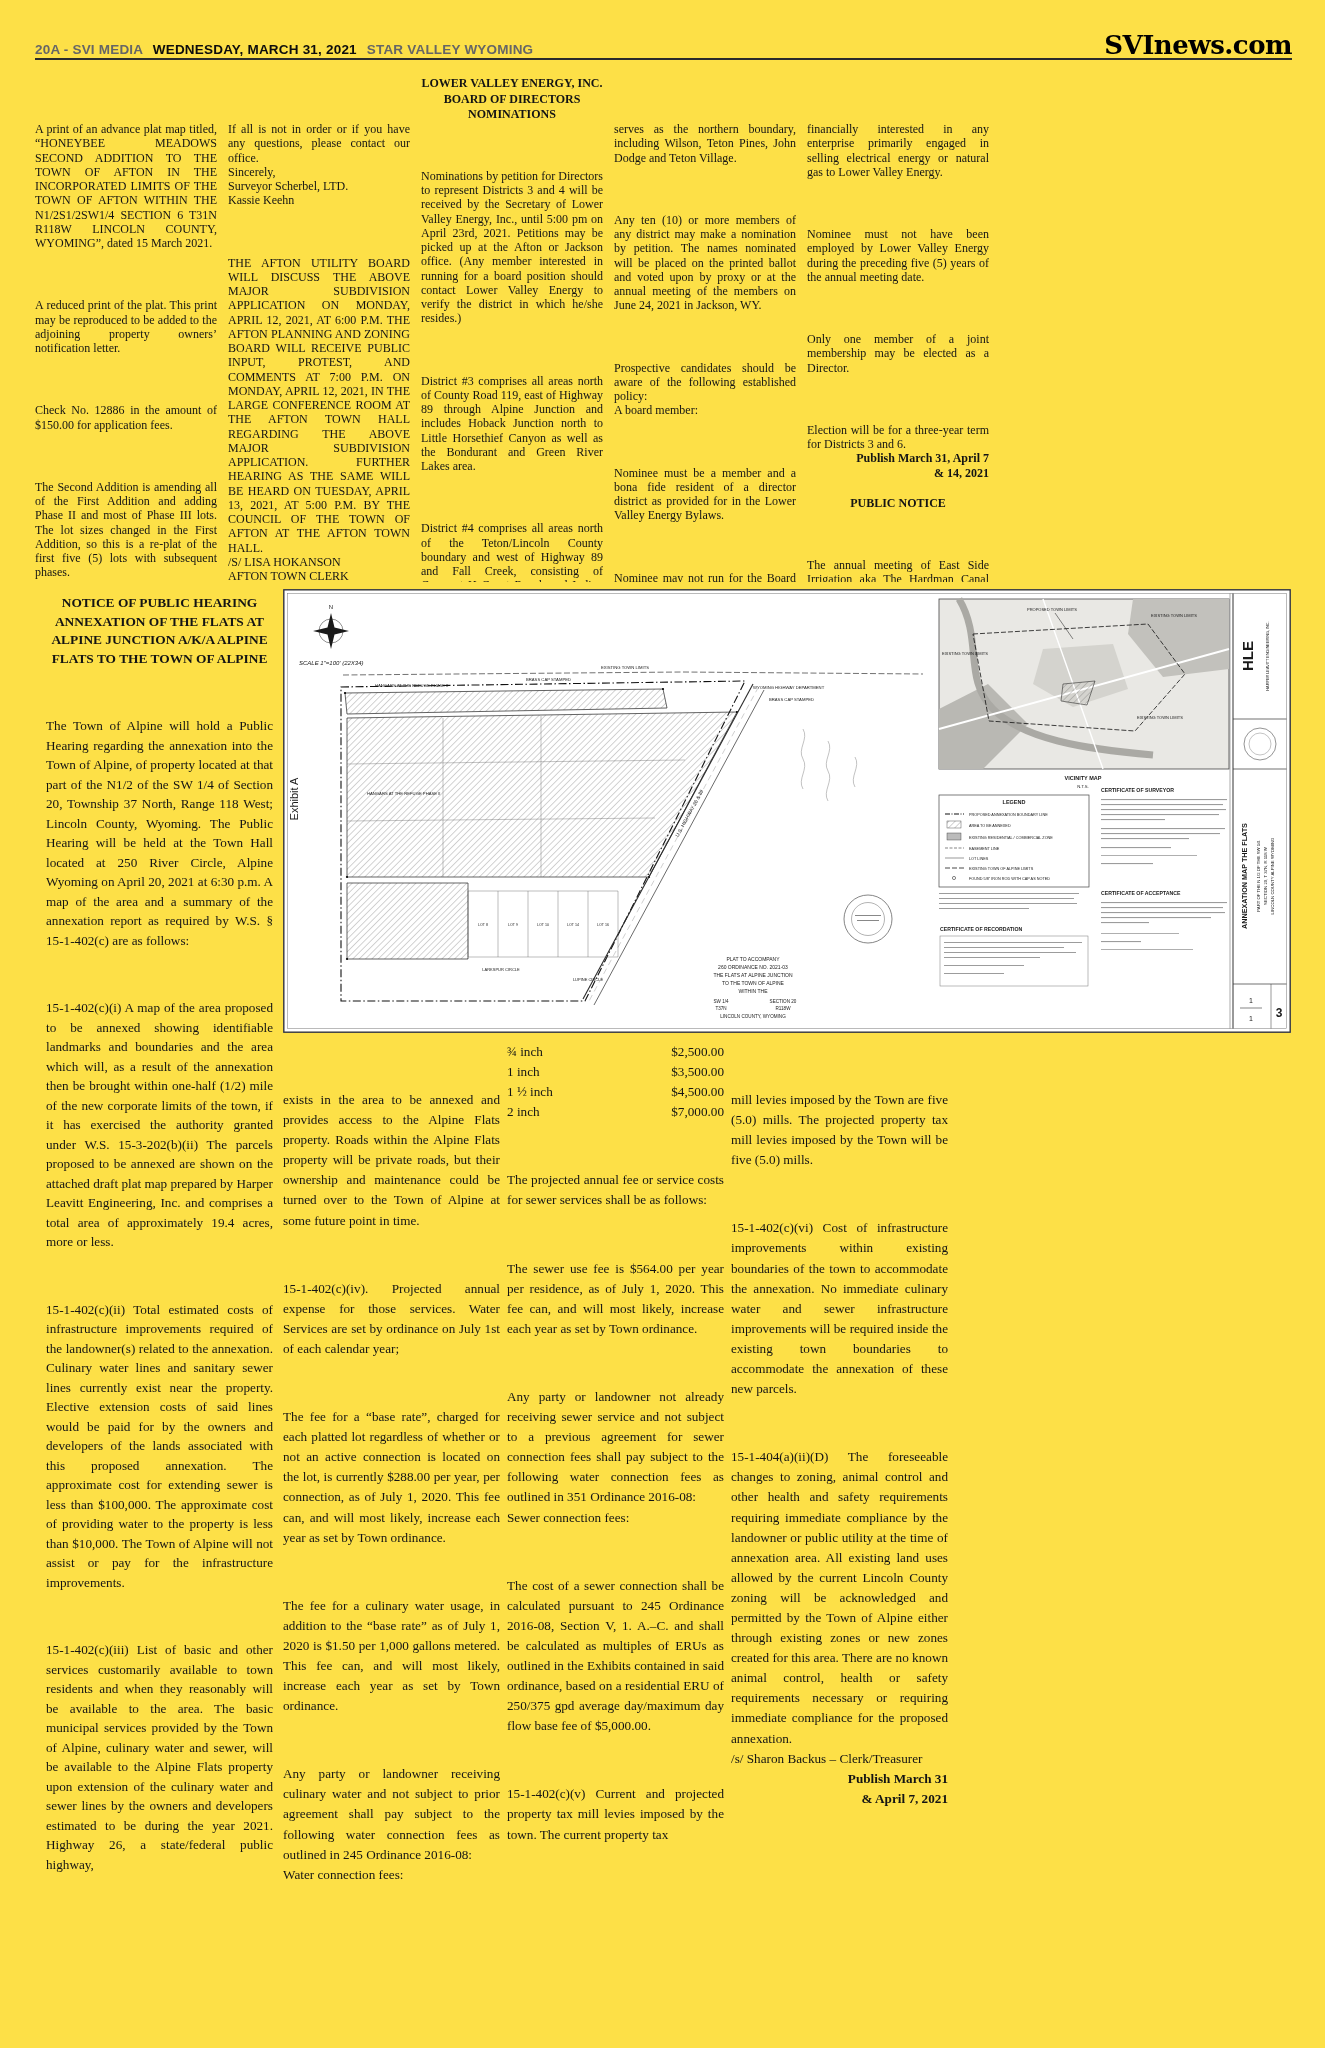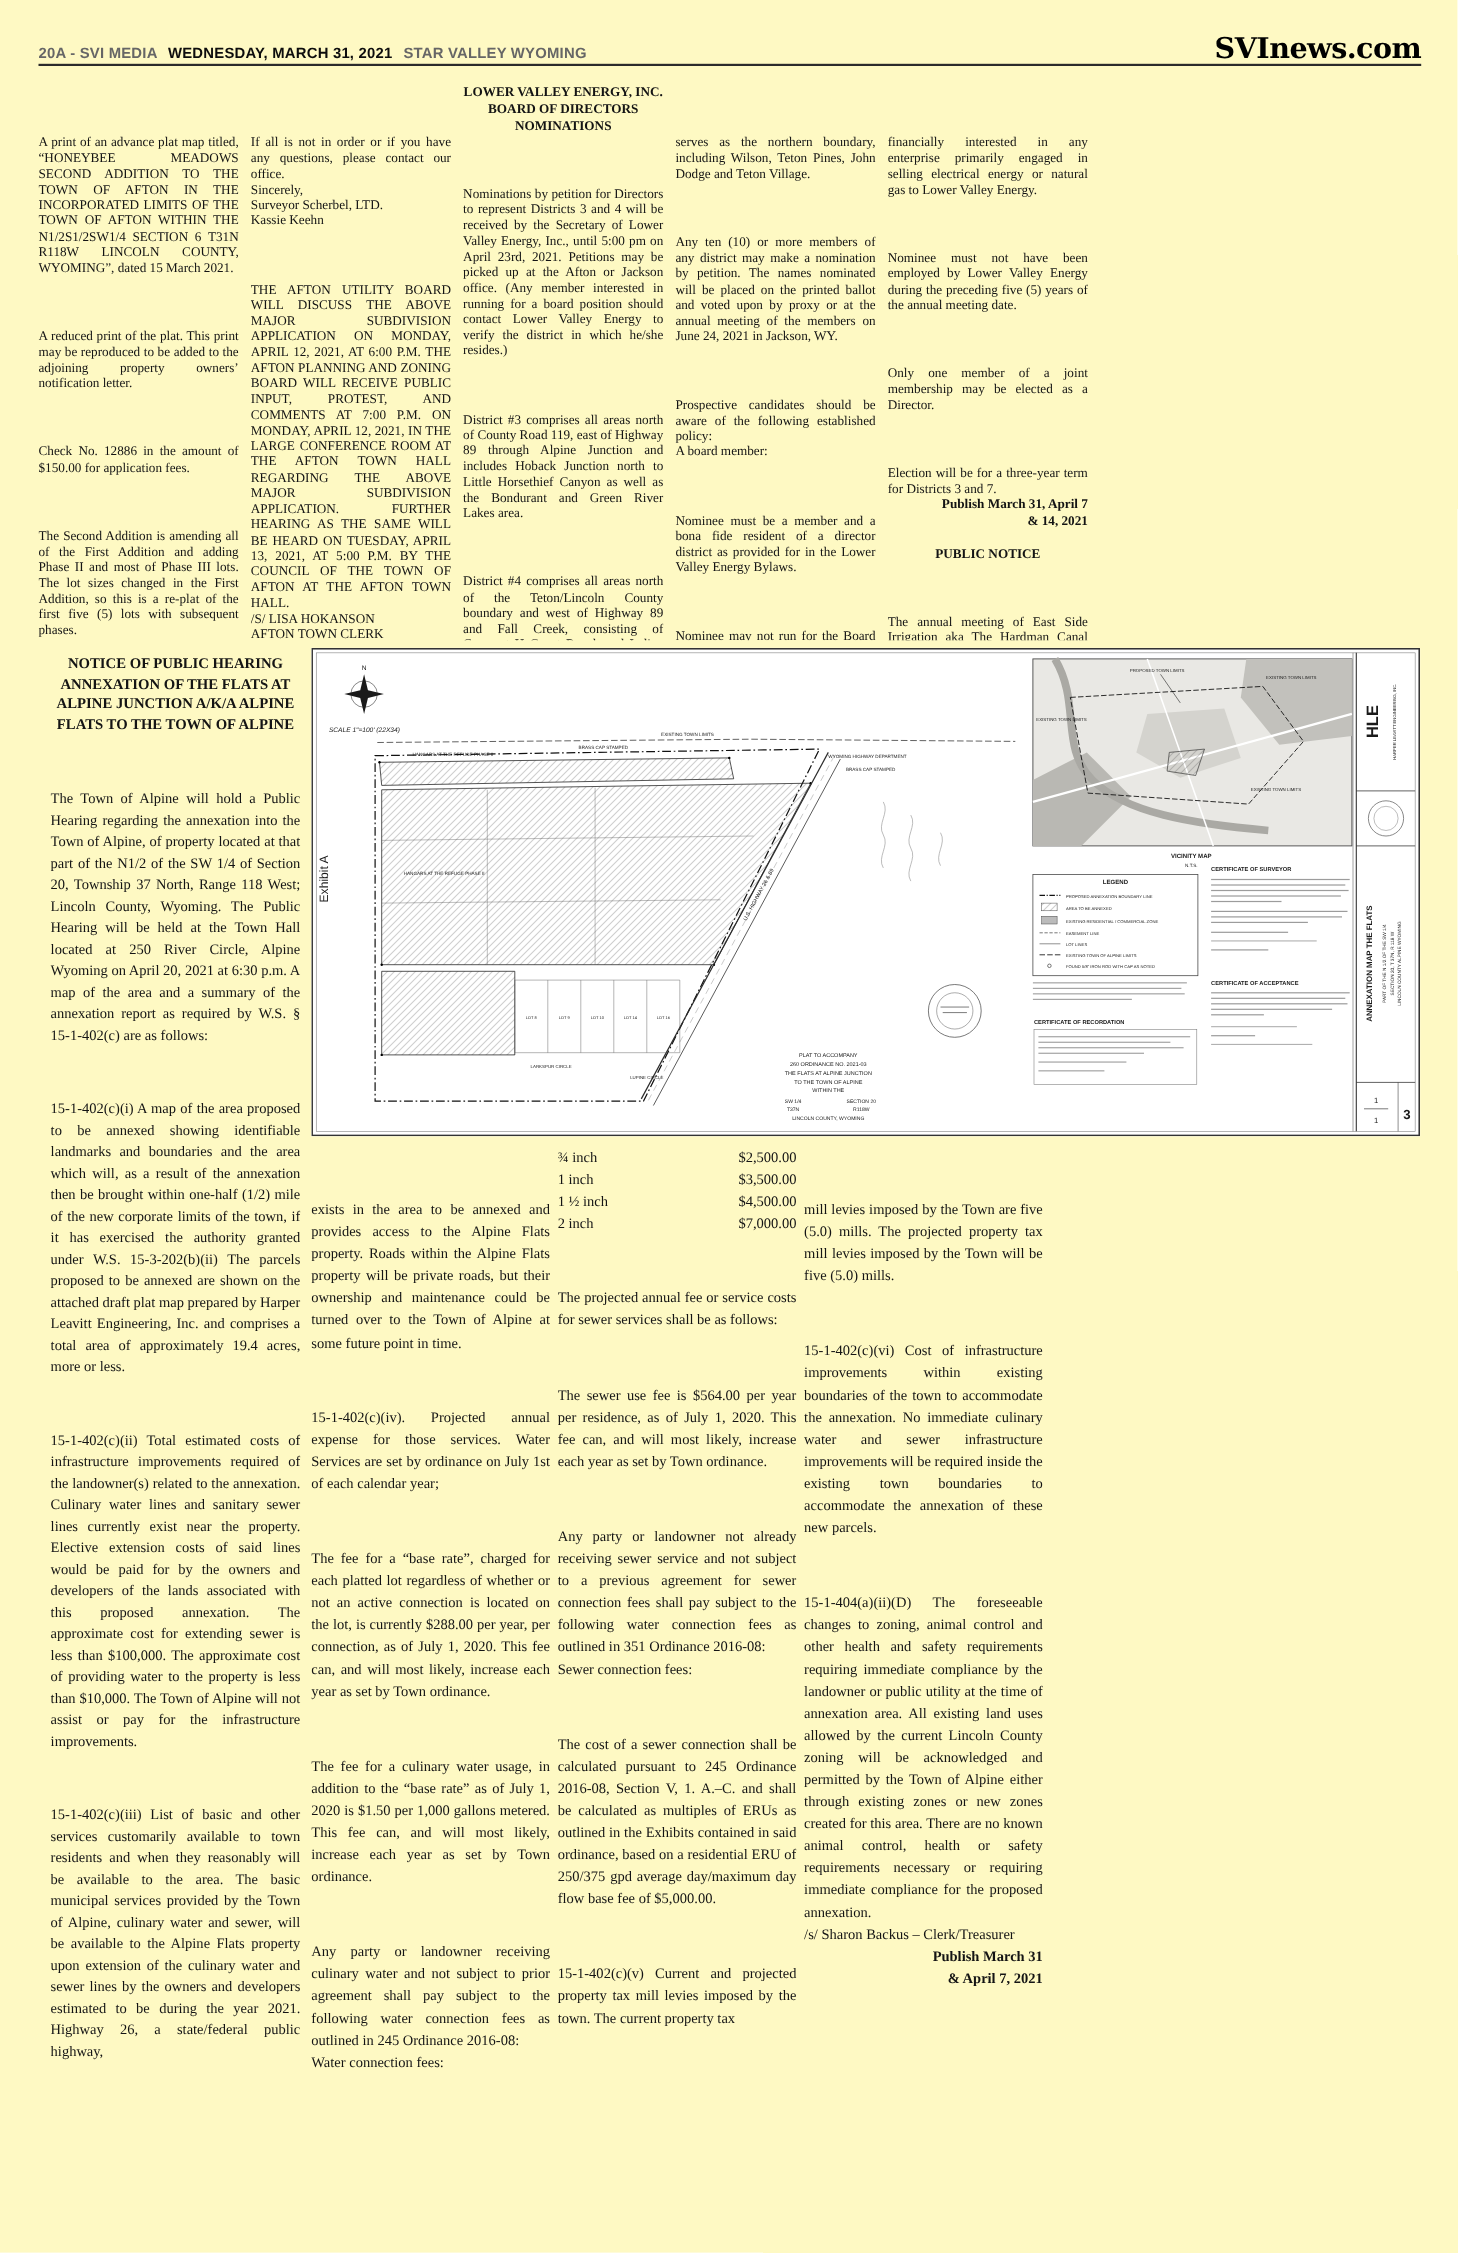--- a/index.html
+++ b/index.html
@@ -3,7 +3,7 @@
 <meta charset="utf-8">
 <style>
   html,body{margin:0;padding:0;background:#ffffff;}
-  .page{position:relative;width:1325px;height:2048px;background:#fef9c3;overflow:hidden;
+  .page{position:relative;width:1325px;height:2048px;background:#fde047;overflow:hidden;
         font-family:"Liberation Serif",serif;color:#141414;}
   
   .masthead{position:absolute;left:35px;right:33px;top:30px;display:flex;

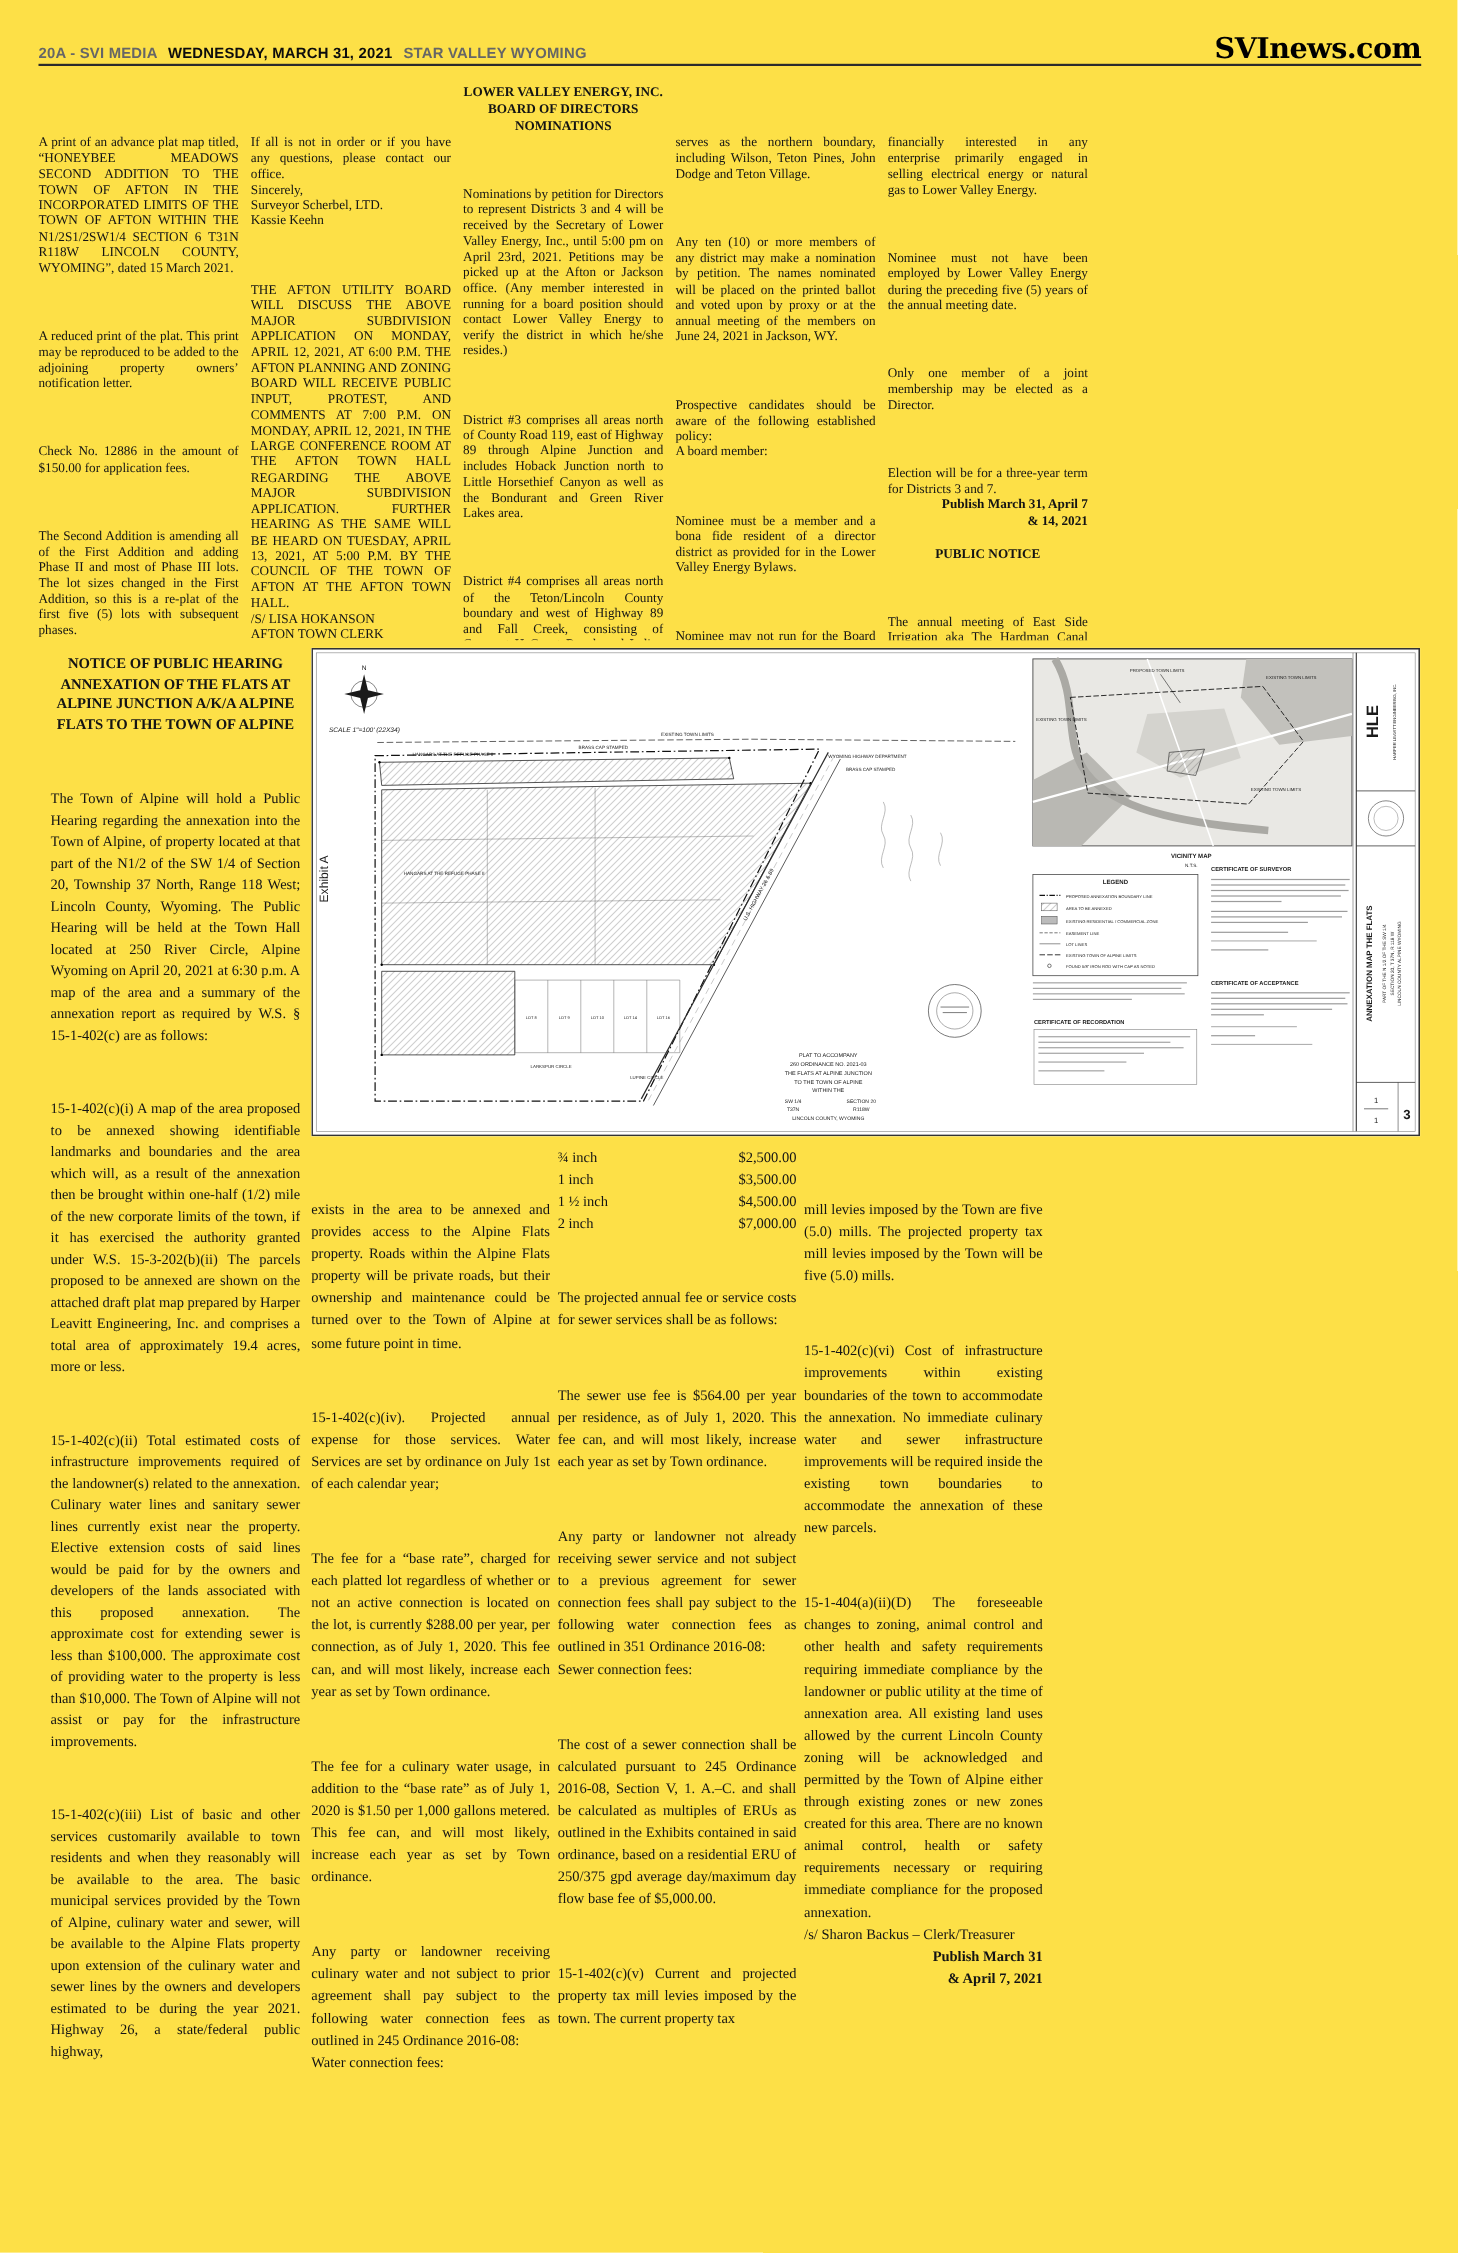--- a/index.html
+++ b/index.html
@@ -90,7 +90,7 @@
         <div class="blk blk-p">financially interested in any enterprise primarily engaged in selling electrical energy or natural gas to Lower Valley Energy.</div>
         <div class="blk blk-p">Nominee must not have been employed by Lower Valley Energy during the preceding five (5) years of the annual meeting date.</div>
         <div class="blk blk-p">Only one member of a joint membership may be elected as a Director.</div>
-        <div class="blk blk-p">Election will be for a three-year term for Districts 3 and 7.</div>
+        <div class="blk blk-p">Election will be for a three-year term for Districts 3 and 6.</div>
         <div class="blk blk-pub">Publish March 31, April 7</div>
         <div class="blk blk-pub">&amp; 14, 2021</div>
         <div class="blk blk-sp"></div>

